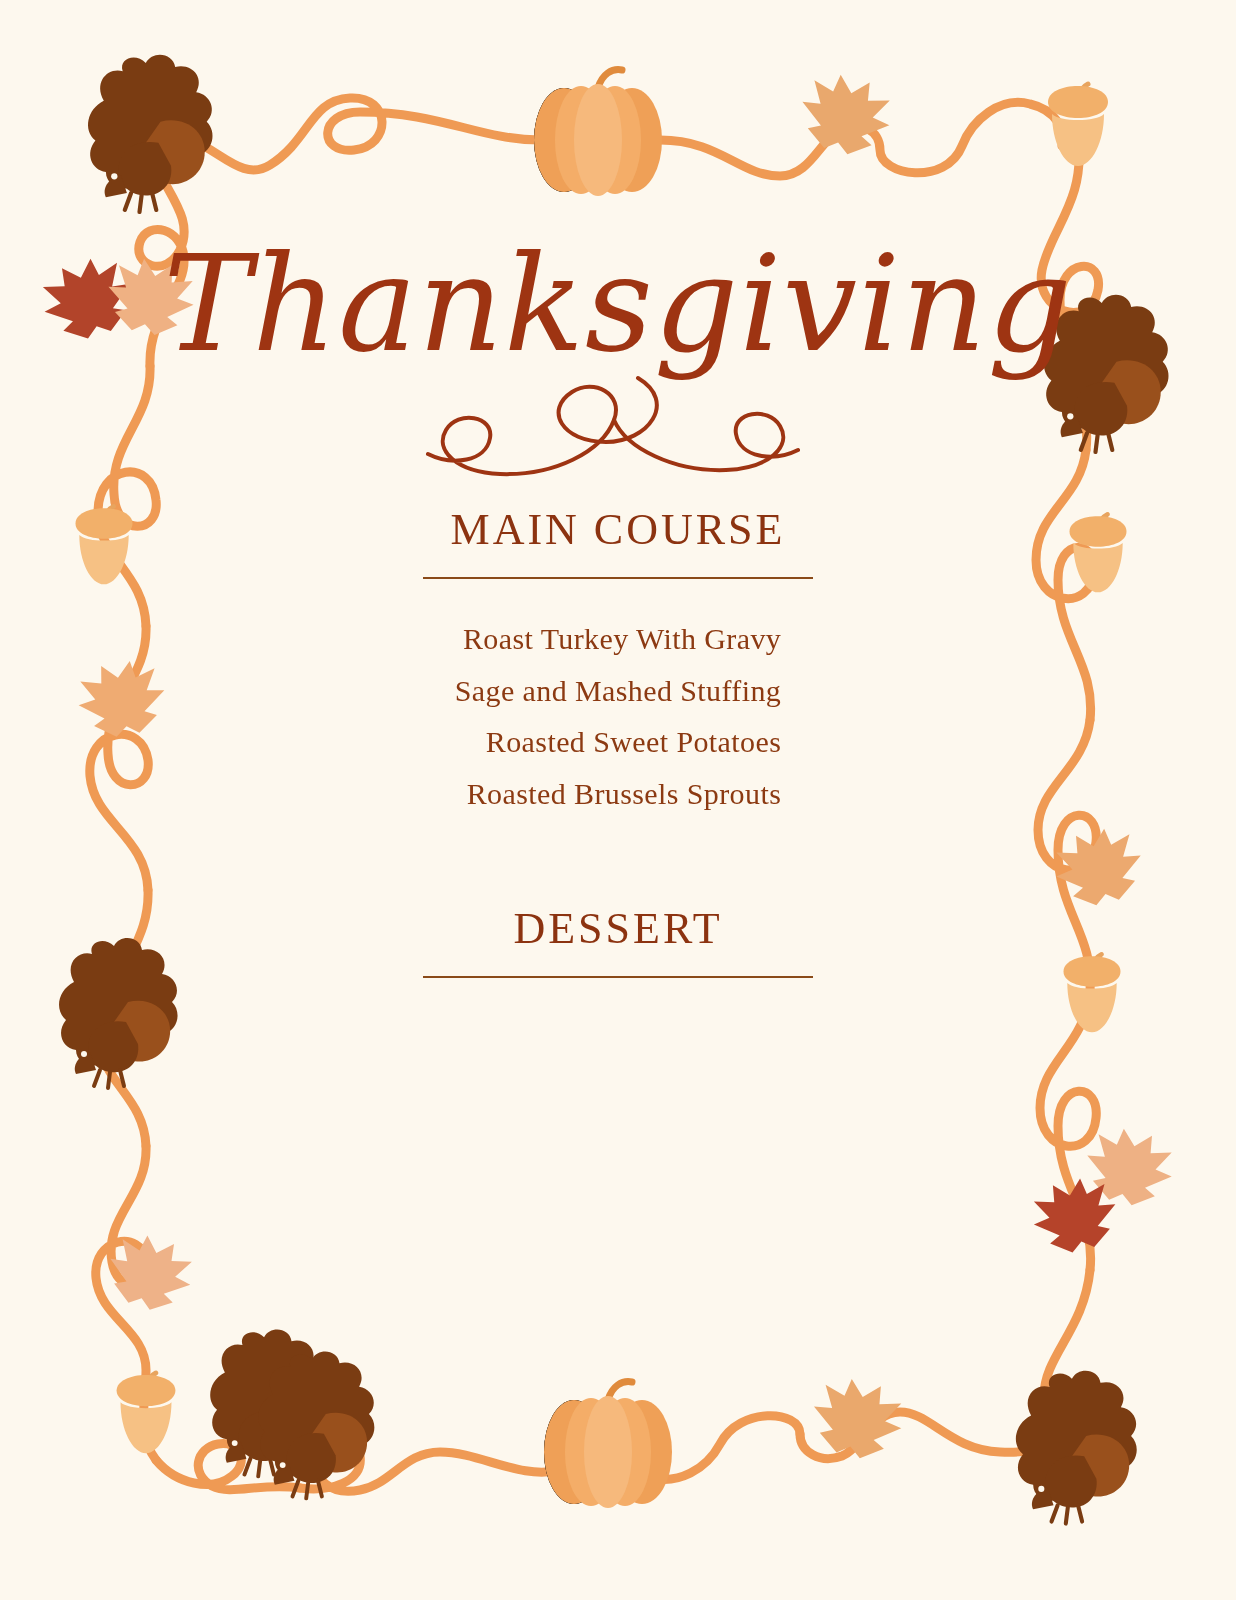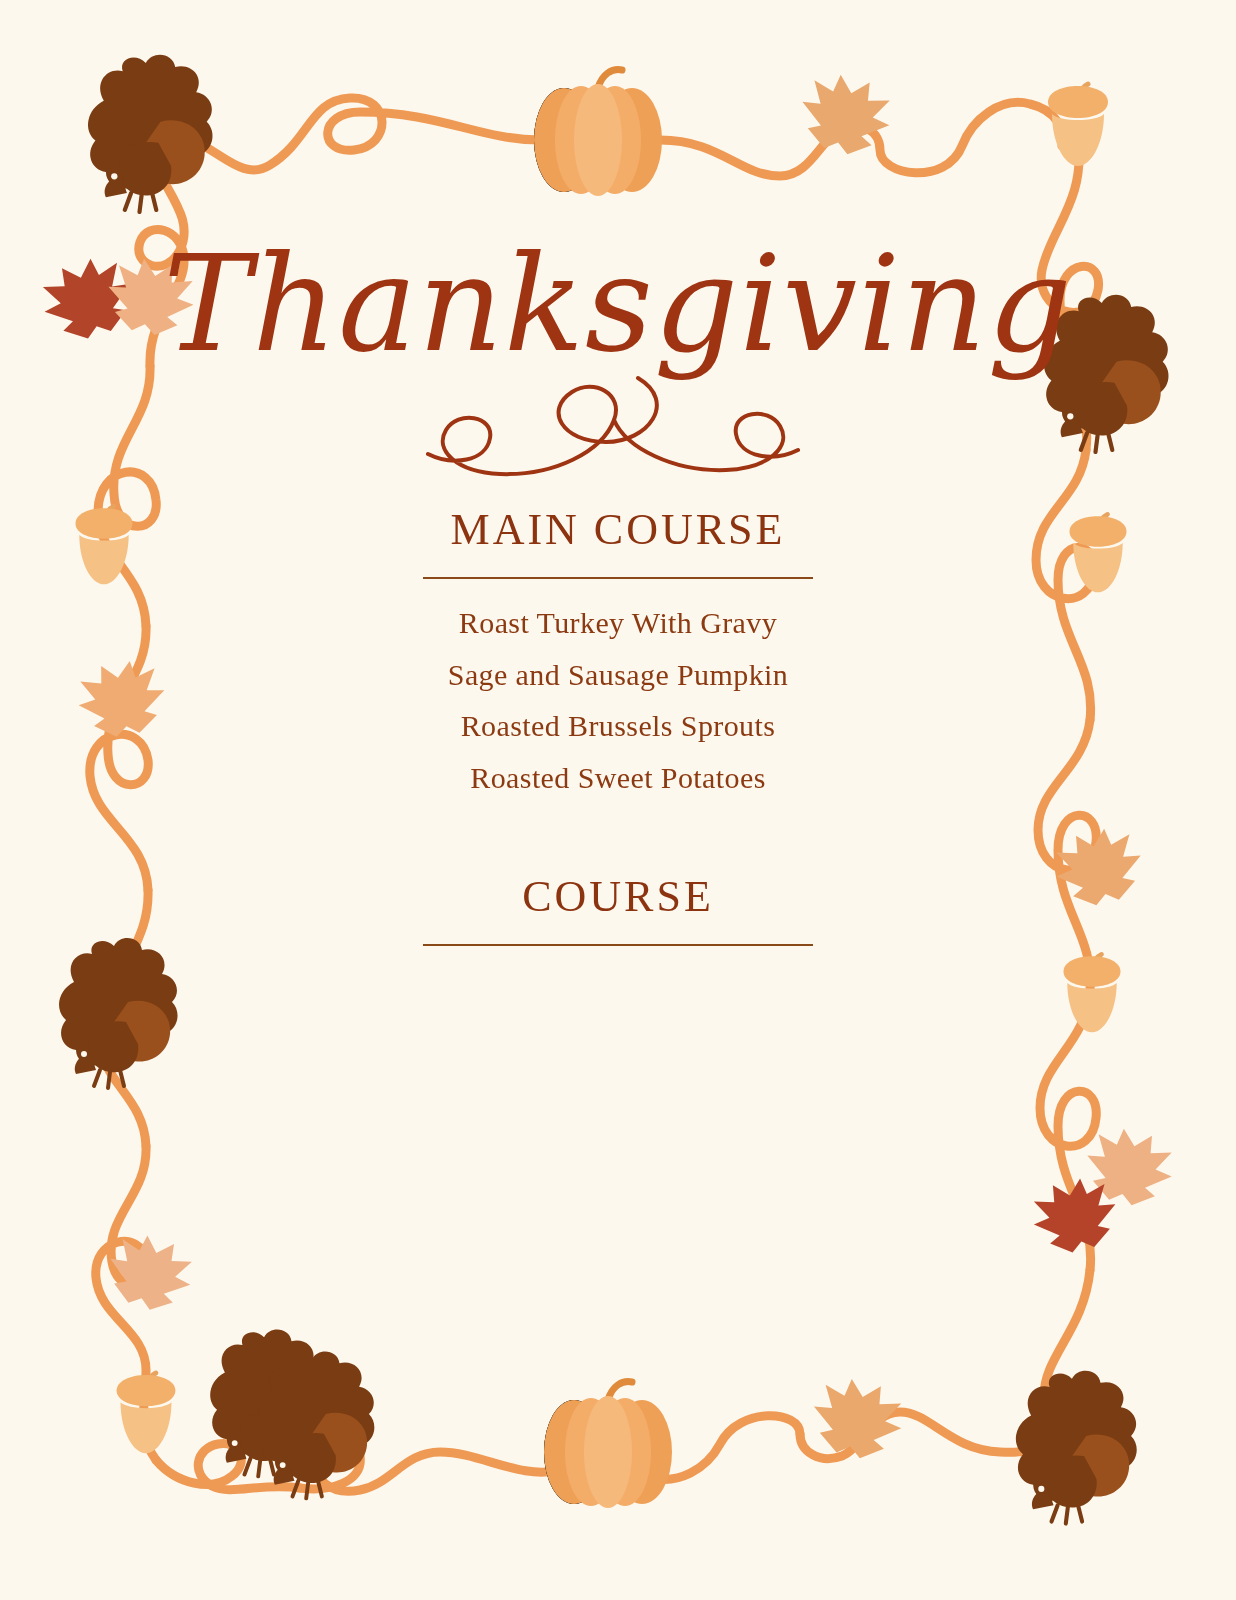--- a/index.html
+++ b/index.html
@@ -80,9 +80,9 @@
 
   .items {
     list-style: none;
-    margin: 0;
+    margin: 16px;
     padding: 0;
-    text-align: center;
+    text-align: right;
   }
   .items li {
     font-family: "Liberation Serif", serif;

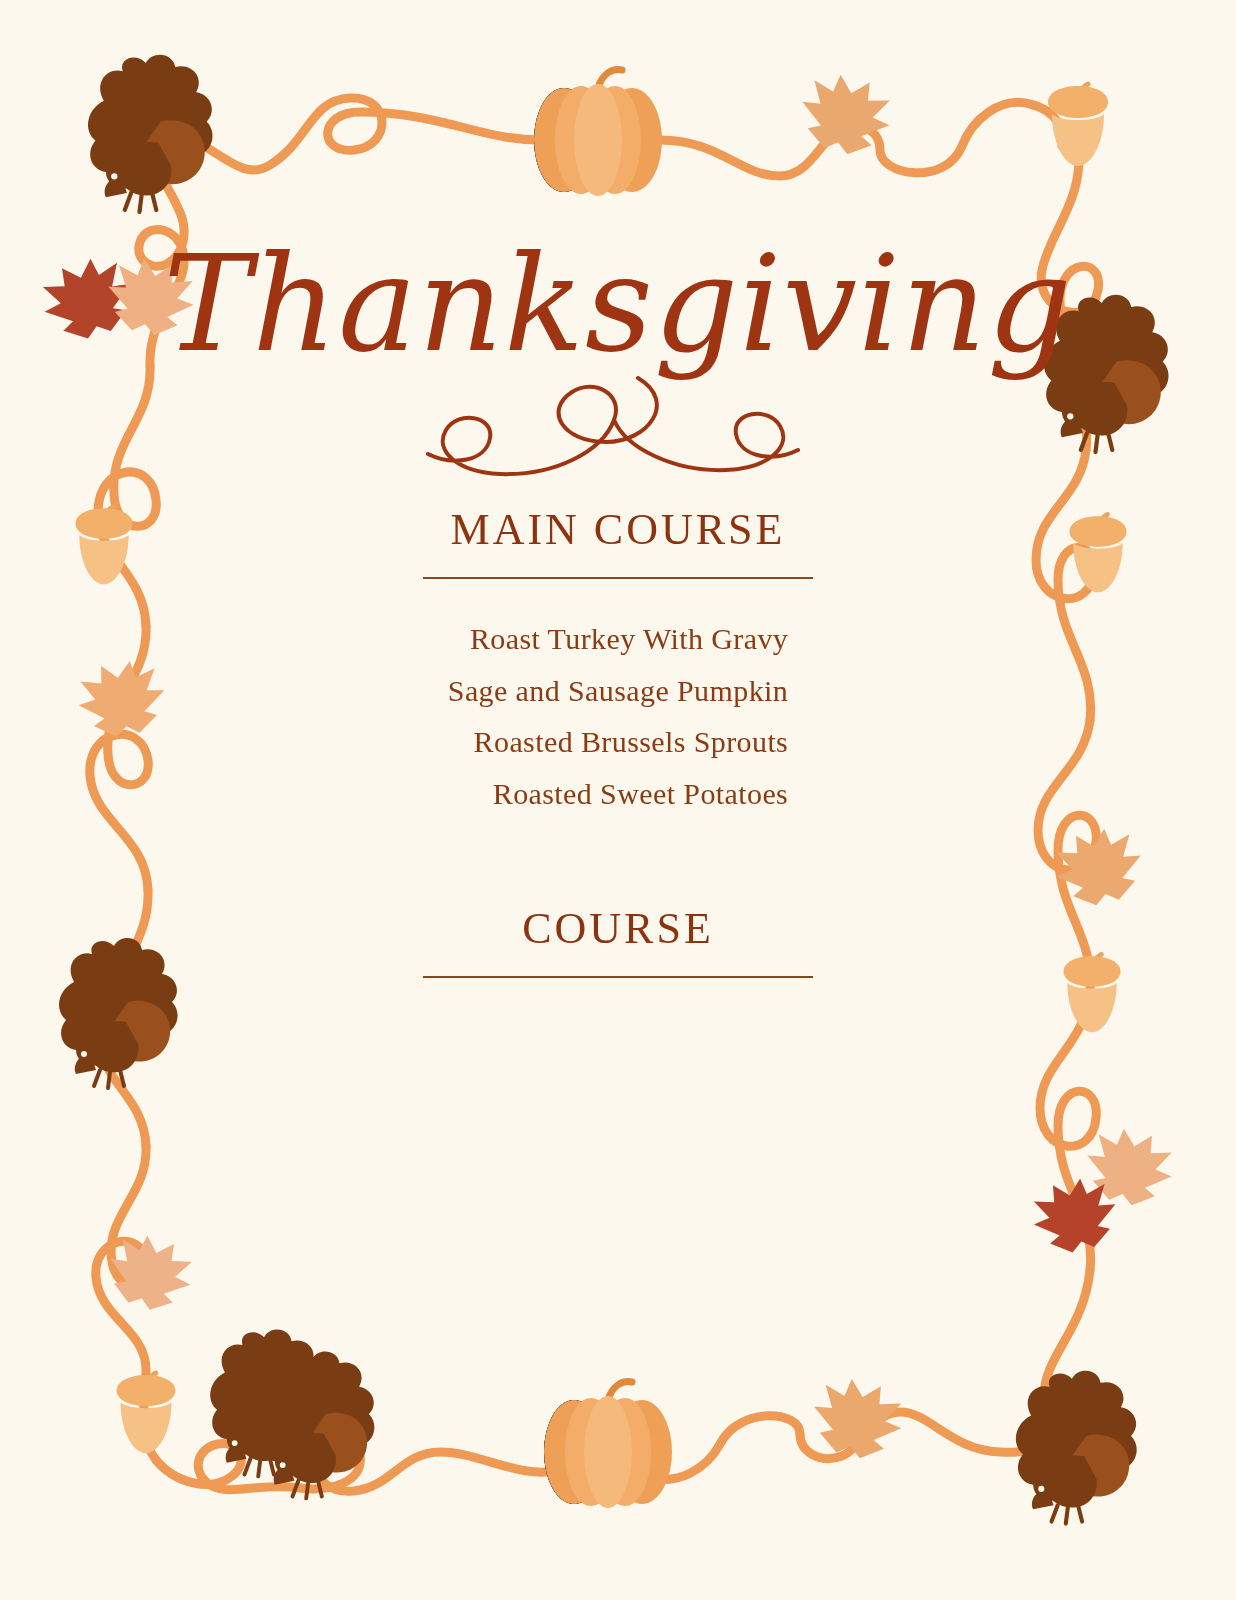--- a/index.html
+++ b/index.html
@@ -250,7 +250,7 @@
     <div class="rule"></div>
     <ul class="items">
       <li>Roast Turkey With Gravy</li>
-      <li>Sage and Sausage Pumpkin</li>
+      <li>Sage and Mashed Stuffing</li>
       <li>Roasted Brussels Sprouts</li>
       <li>Roasted Sweet Potatoes</li>
     </ul>

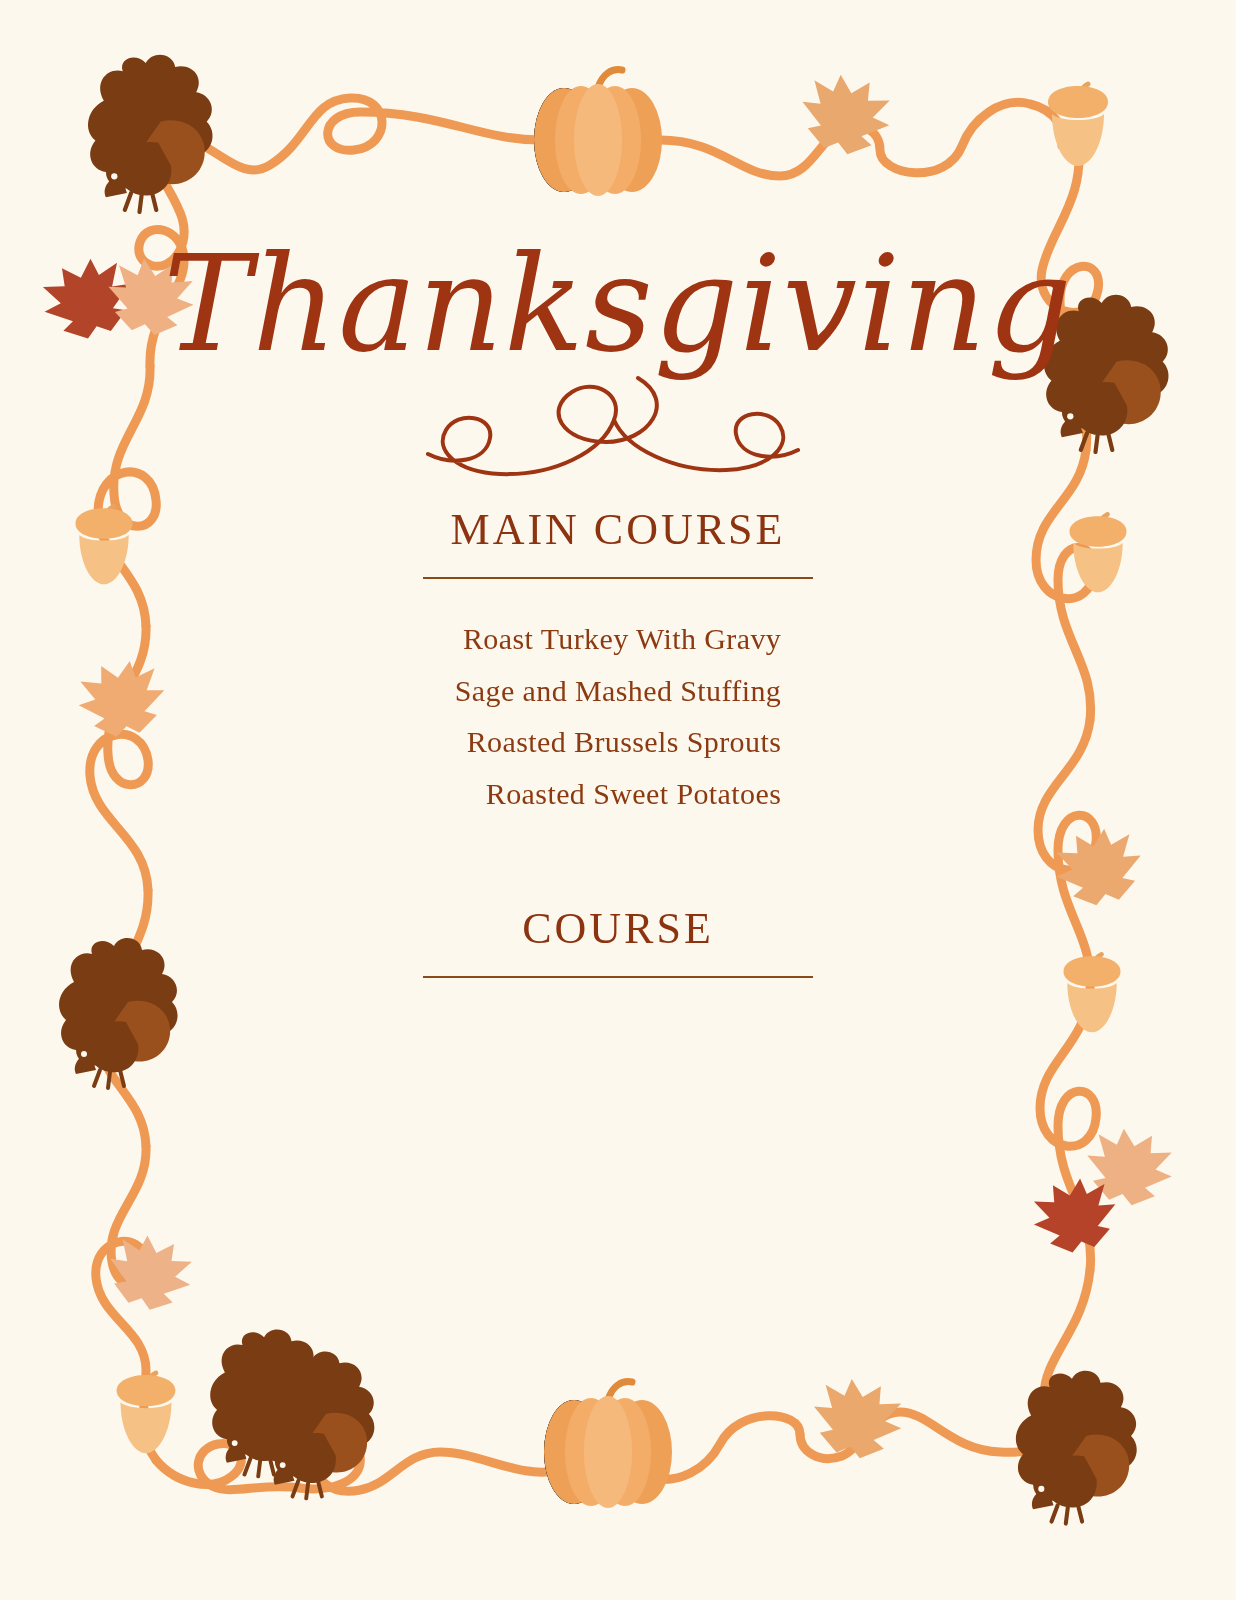--- a/index.html
+++ b/index.html
@@ -251,8 +251,8 @@
     <ul class="items">
       <li>Roast Turkey With Gravy</li>
       <li>Sage and Mashed Stuffing</li>
+      <li>Roasted Sweet Potatoes</li>
       <li>Roasted Brussels Sprouts</li>
-      <li>Roasted Sweet Potatoes</li>
     </ul>
 
     <div class="dessert-block">

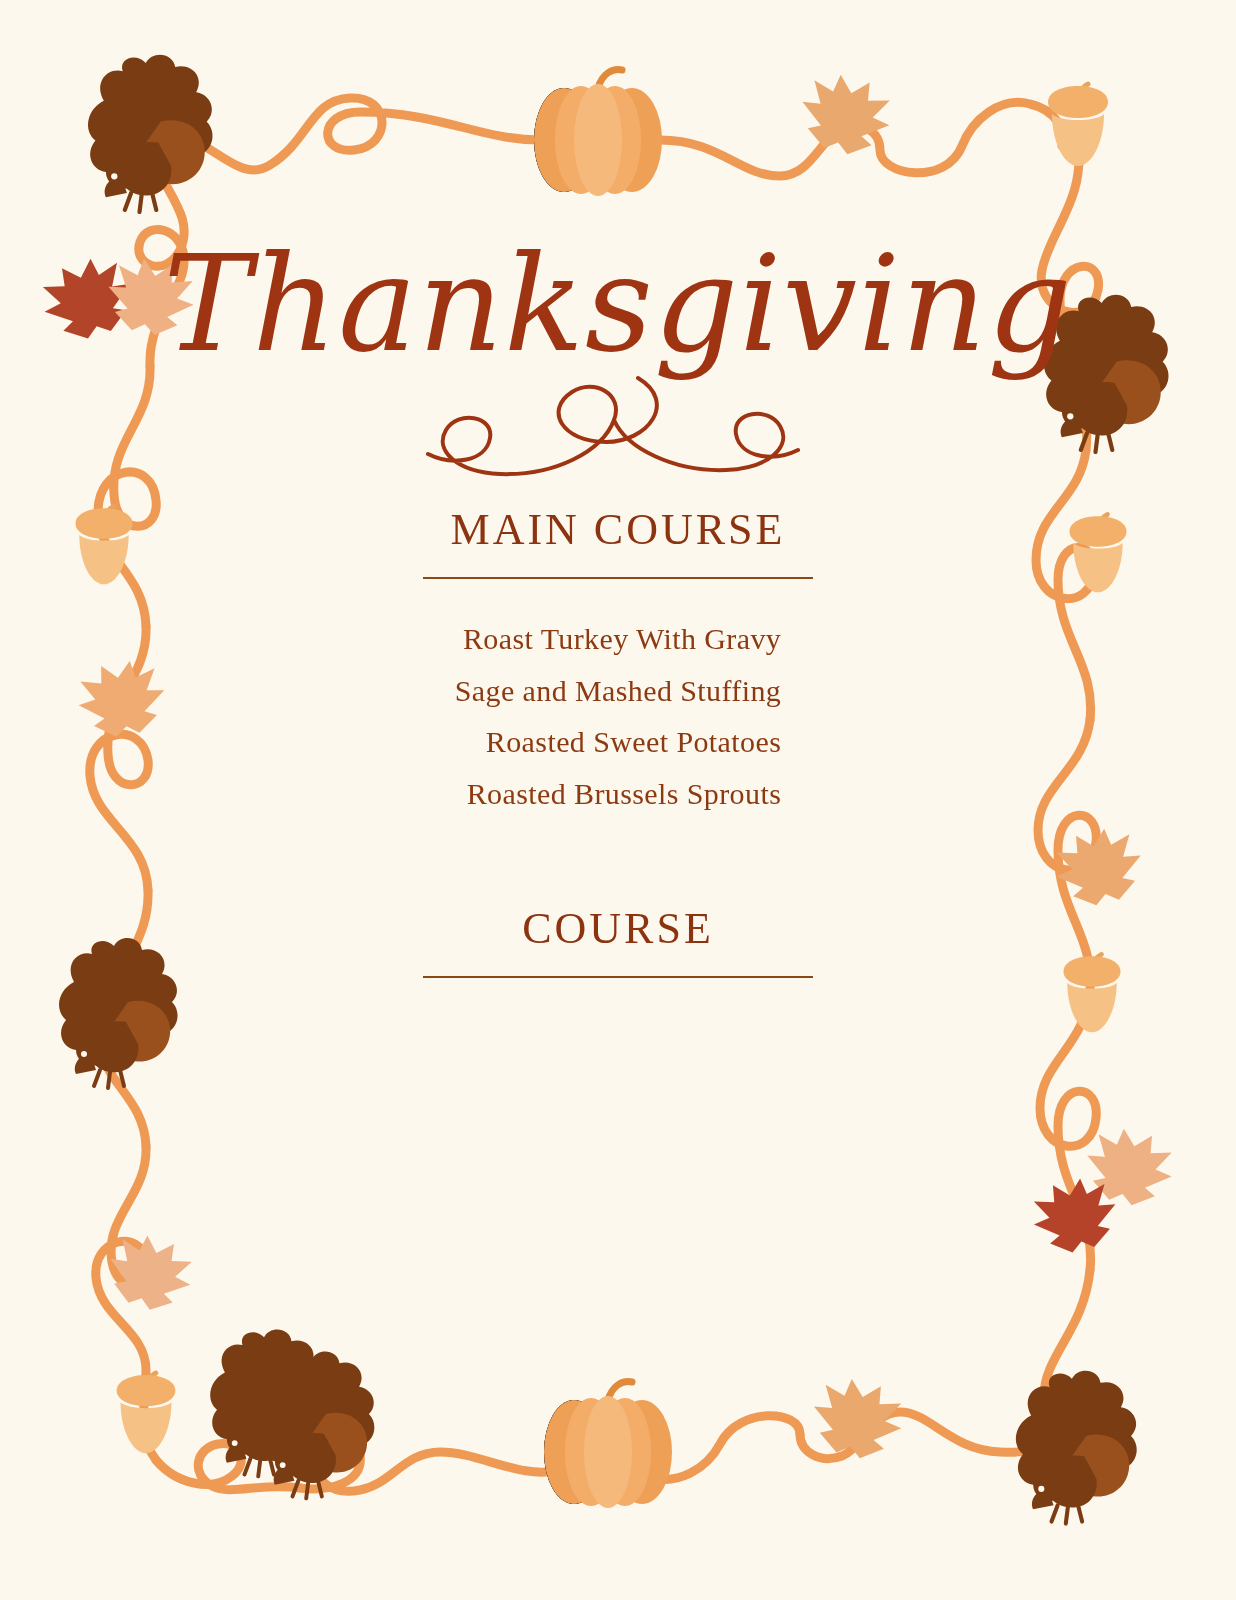--- a/index.html
+++ b/index.html
@@ -256,7 +256,7 @@
     </ul>
 
     <div class="dessert-block">
-      <div class="section-heading">COURSE</div>
+      <div class="section-heading">DESSERT</div>
       <div class="rule"></div>
     </div>
 

